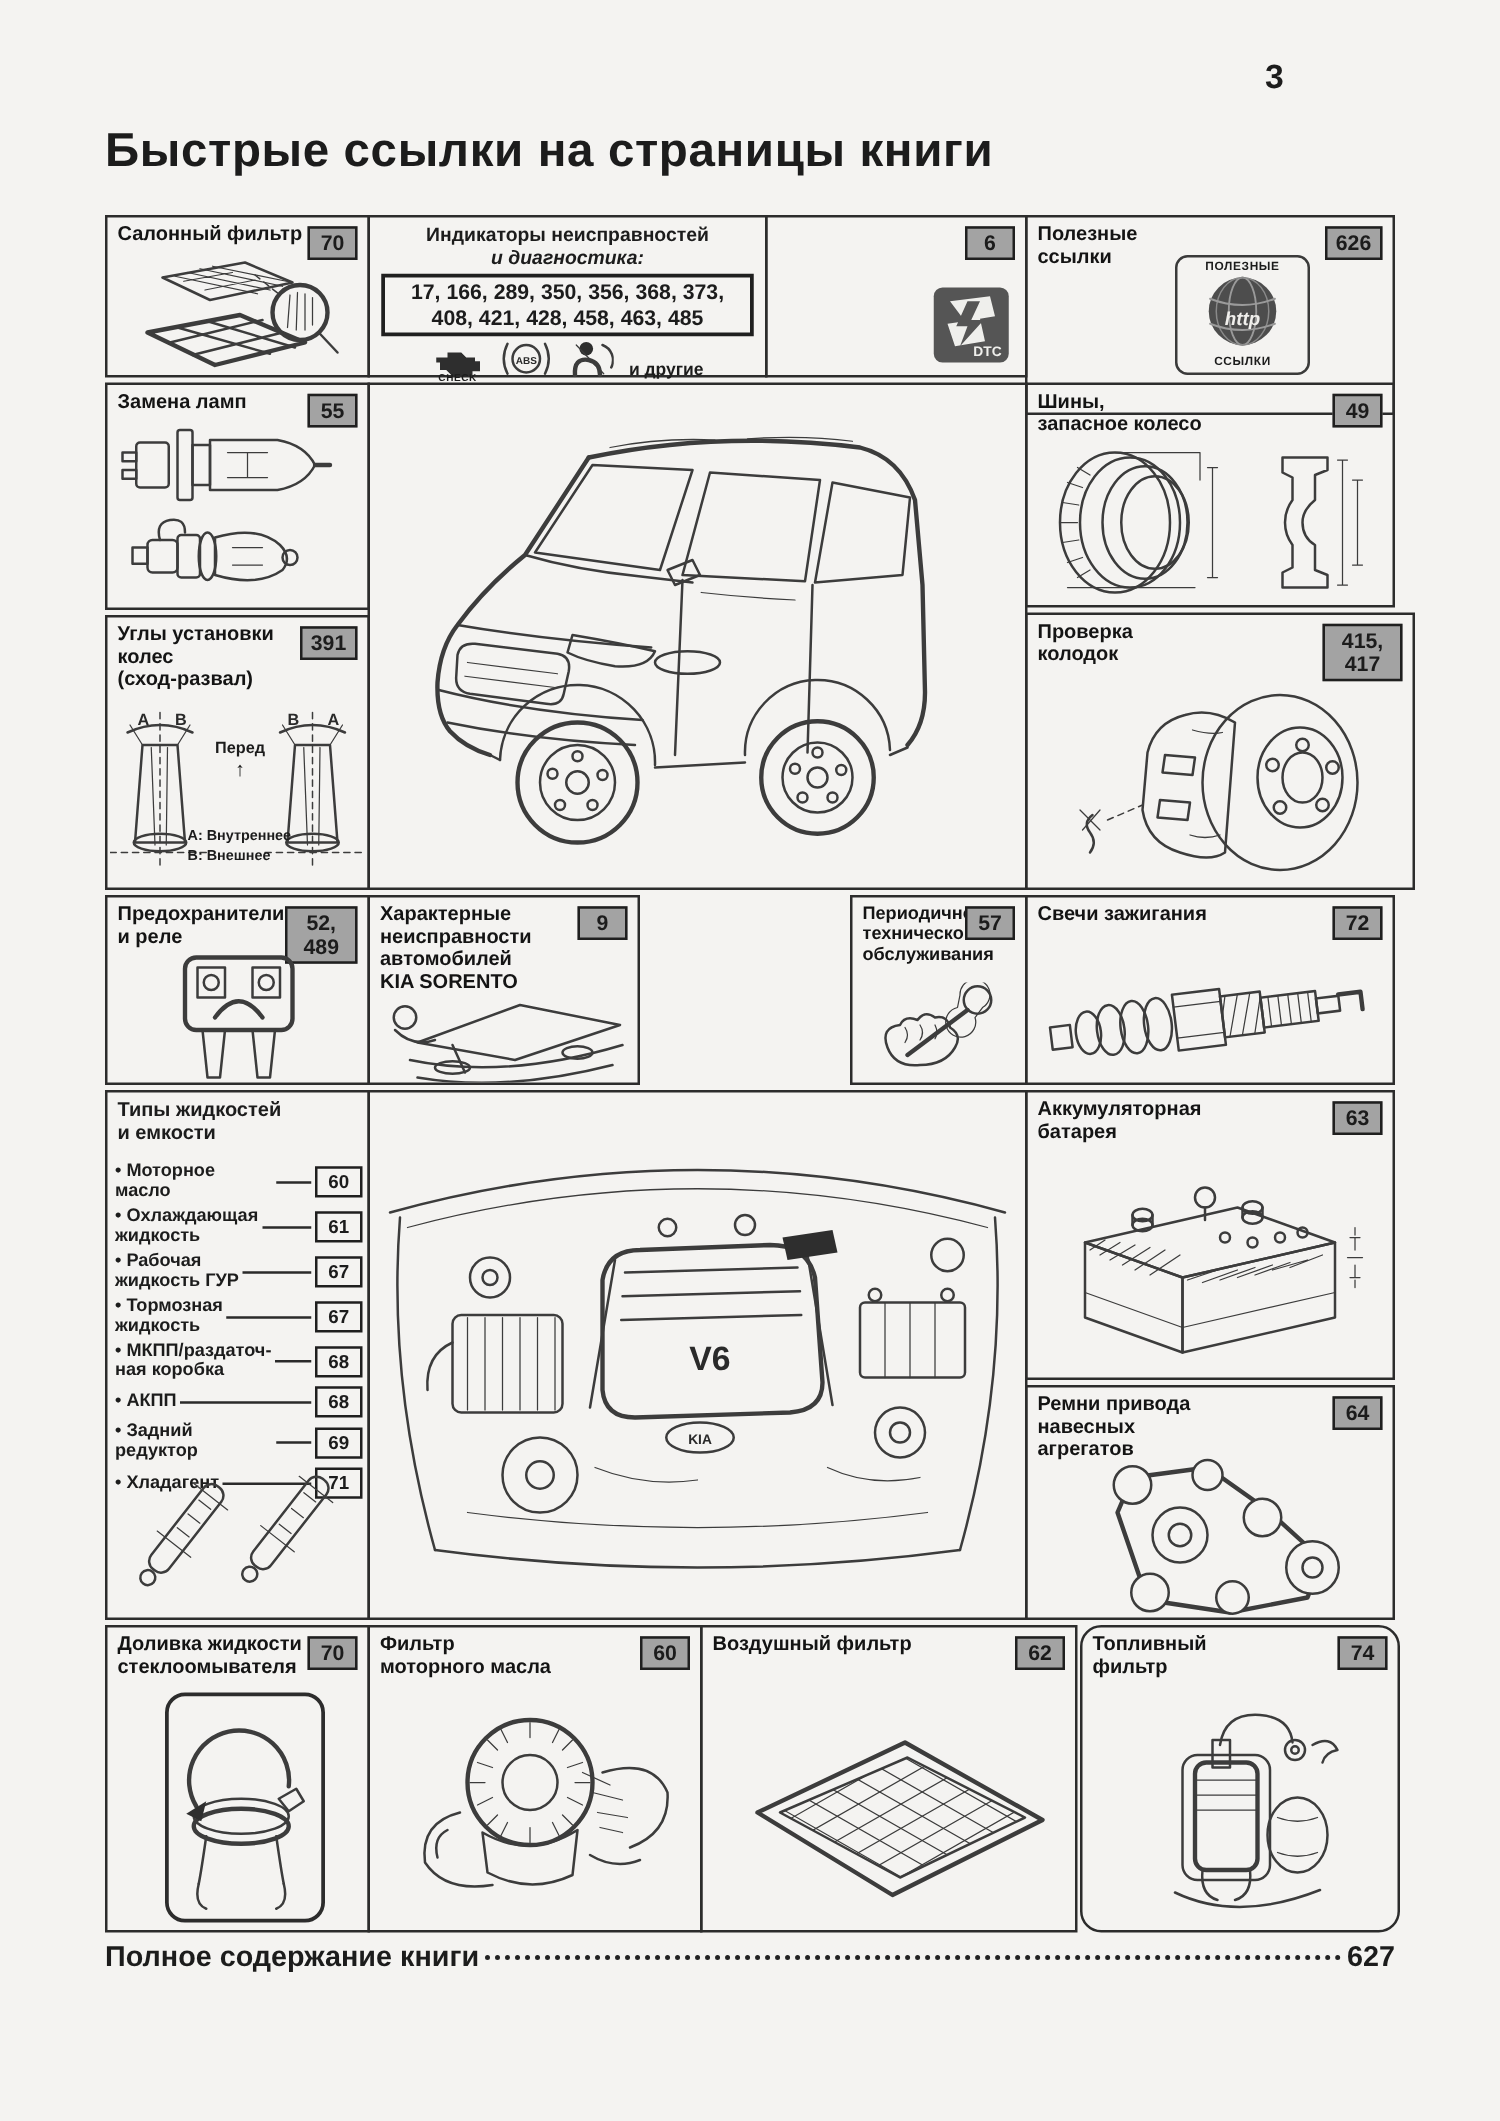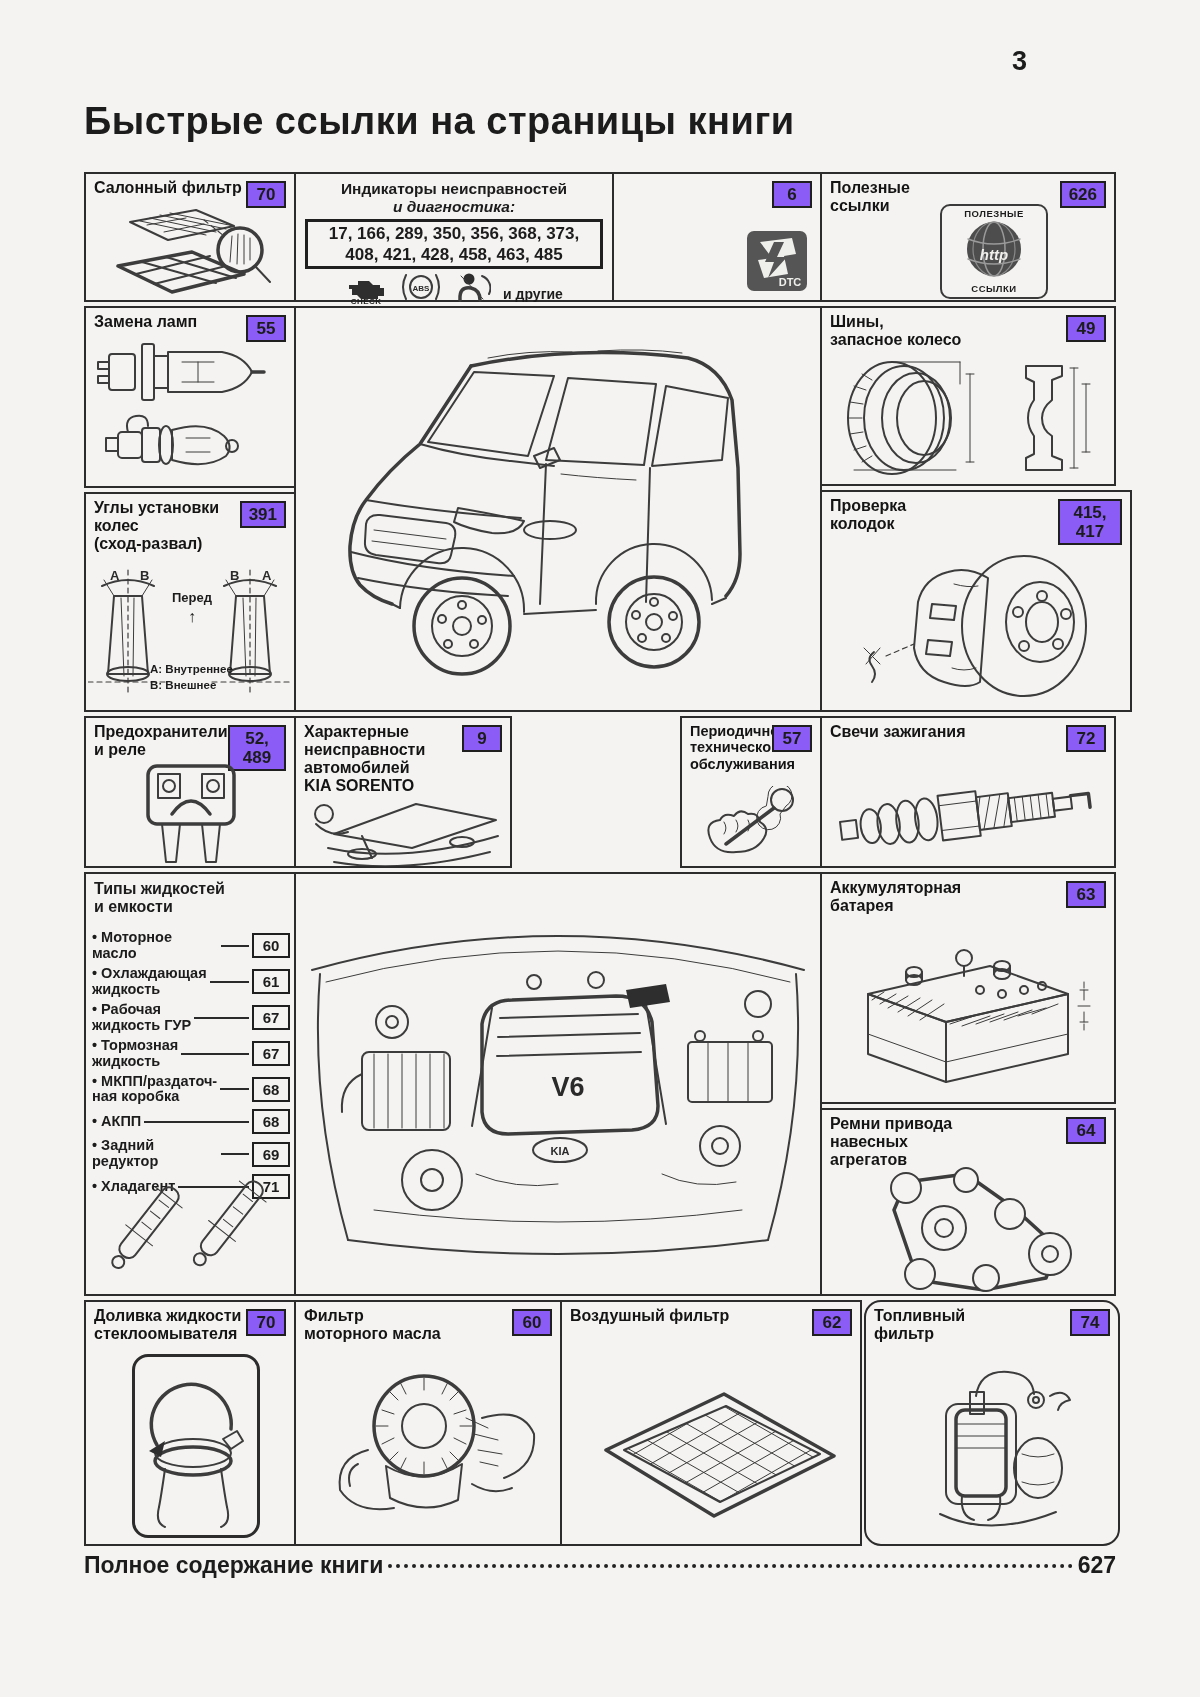--- a/index.html
+++ b/index.html
@@ -17,7 +17,7 @@
     white-space:pre-line;color:#141414;
   }
   .pagebox{
-    position:absolute;top:7px;right:8px;border:2px solid #1f1f1f;background:#8b5cf6;
+    position:absolute;top:7px;right:8px;border:2px solid #1f1f1f;background:#a3a3a3;
     font-weight:bold;font-size:17px;line-height:1.12;padding:2px 7px;text-align:center;
     white-space:pre-line;min-width:22px;
   }

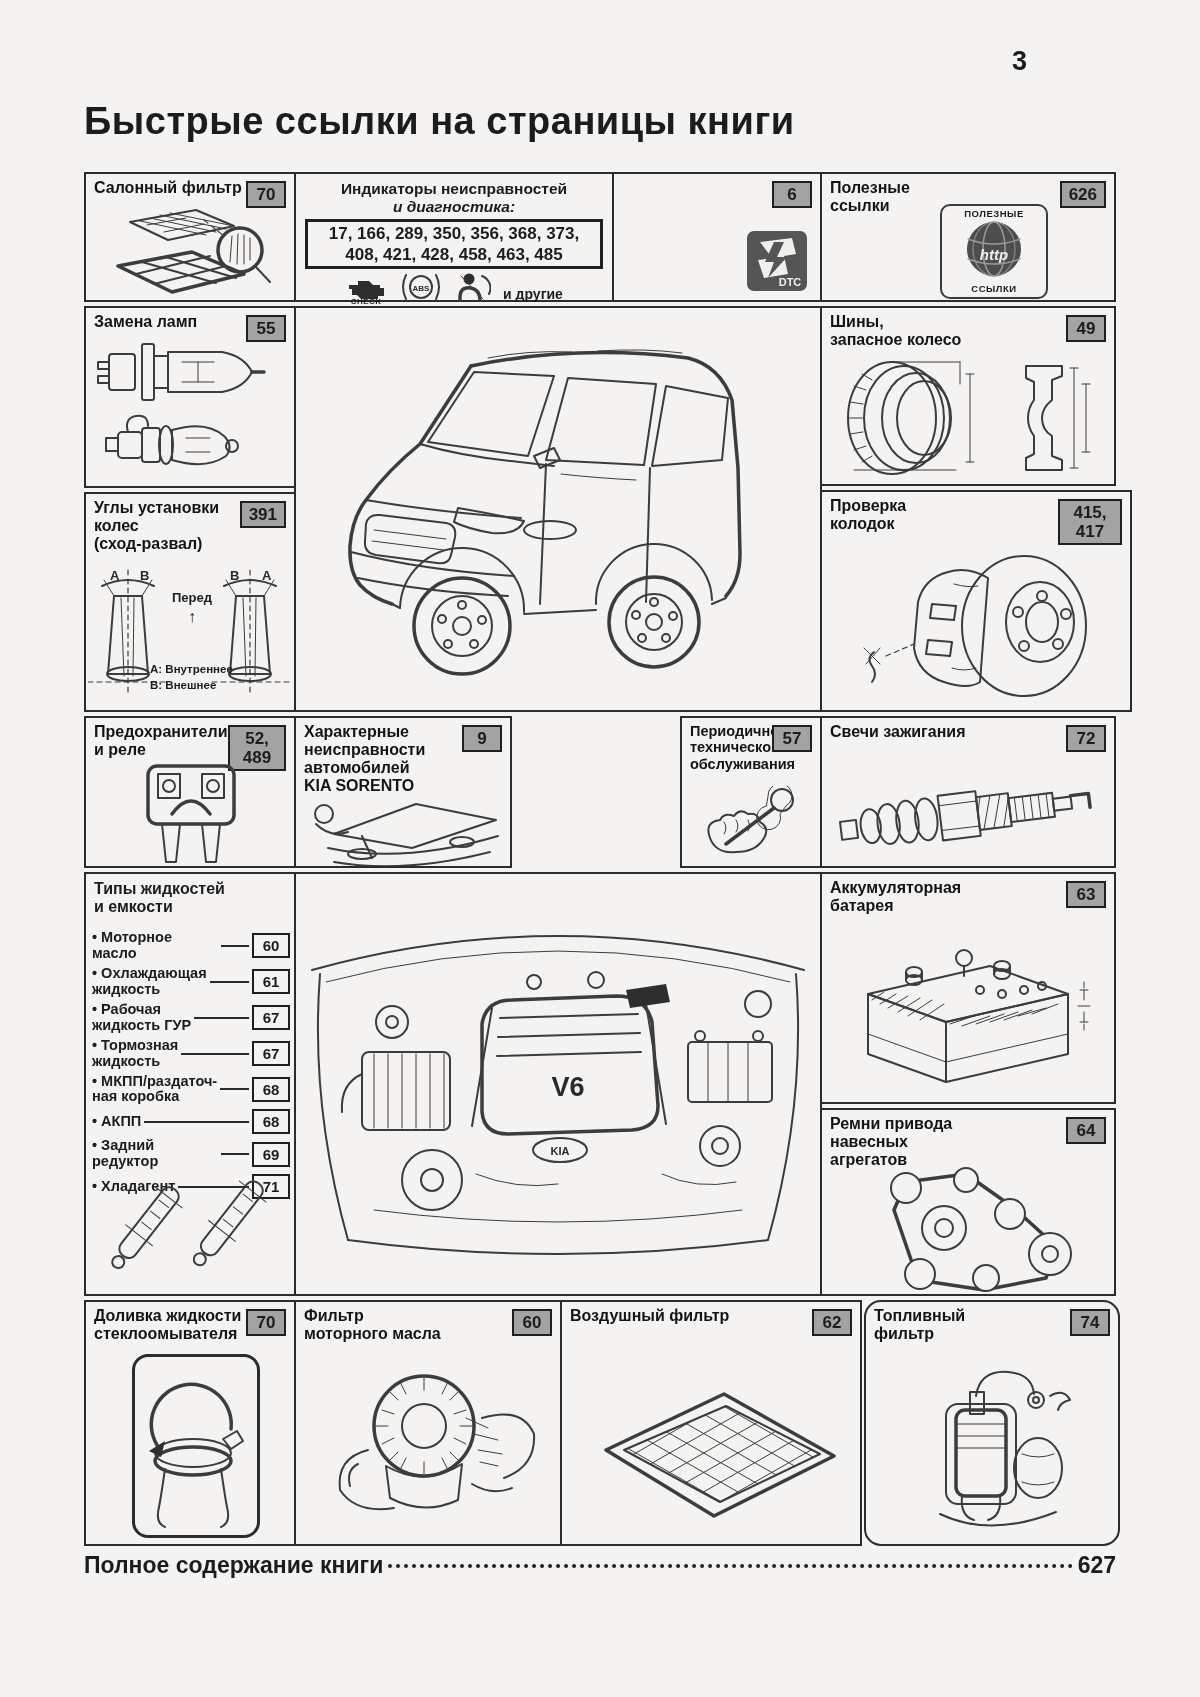--- a/index.html
+++ b/index.html
@@ -137,7 +137,7 @@
     </div>
   </div>
 
-  <div class="cell" style="left:820px;top:172px;width:296px;height:130px;">
+  <div class="cell" style="left:820px;top:172px;width:296px;height:160px;">
     <div class="cell-label">Полезные
 ссылки</div>
     <div class="pagebox">626</div>

